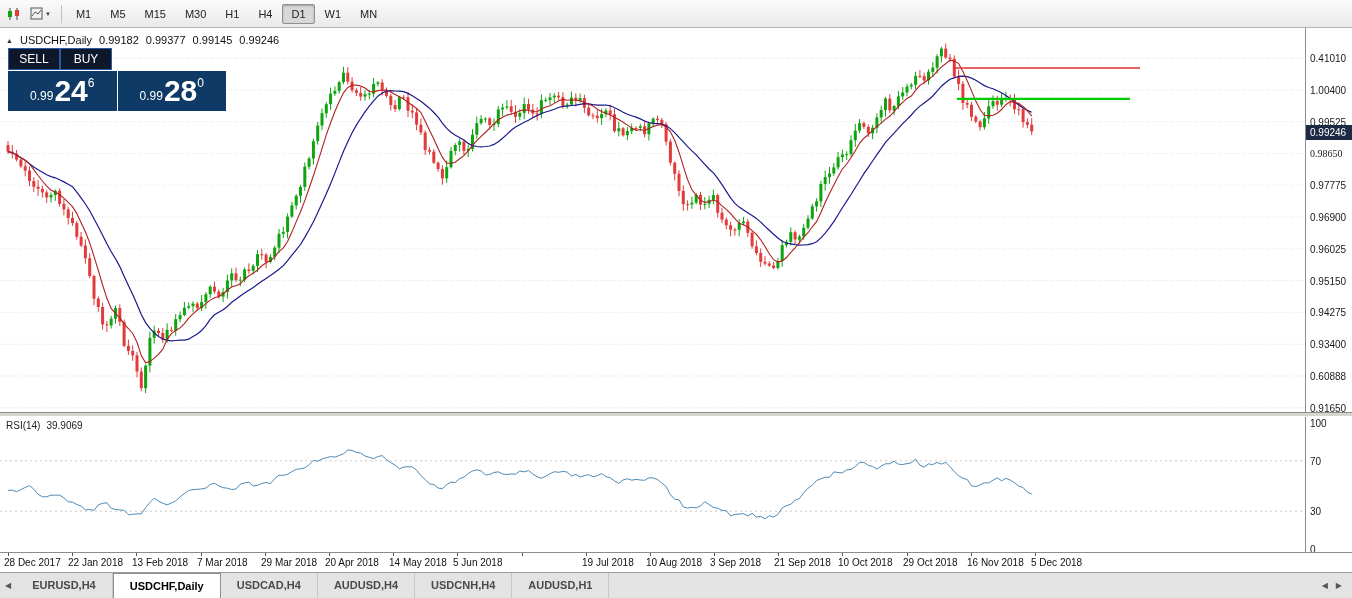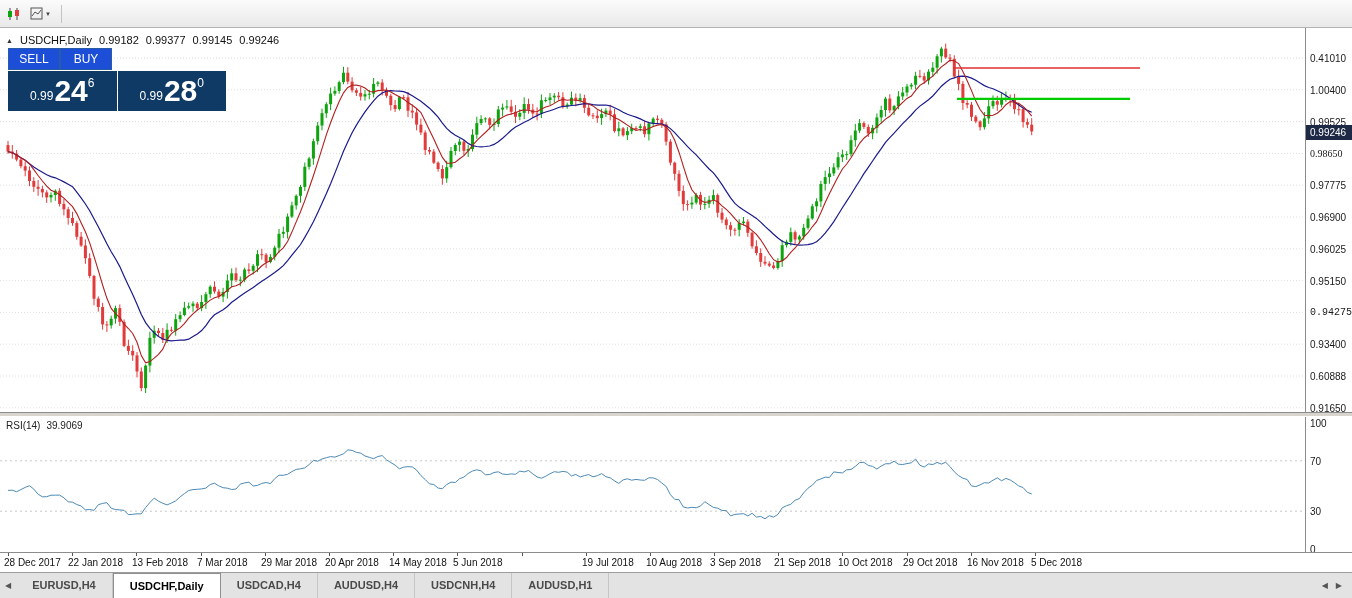--- a/index.html
+++ b/index.html
@@ -73,6 +73,17 @@
       <span class="caret">▼</span>
     </div>
     <div class="sep"></div>
+    <div class="tf-group">
+        <div class="tf-btn">M1</div>
+        <div class="tf-btn">M5</div>
+        <div class="tf-btn">M15</div>
+        <div class="tf-btn">M30</div>
+        <div class="tf-btn">H1</div>
+        <div class="tf-btn">H4</div>
+        <div class="tf-btn active">D1</div>
+        <div class="tf-btn">W1</div>
+        <div class="tf-btn">MN</div>
+      </div>
   </div>
 
   <div class="chart-area">

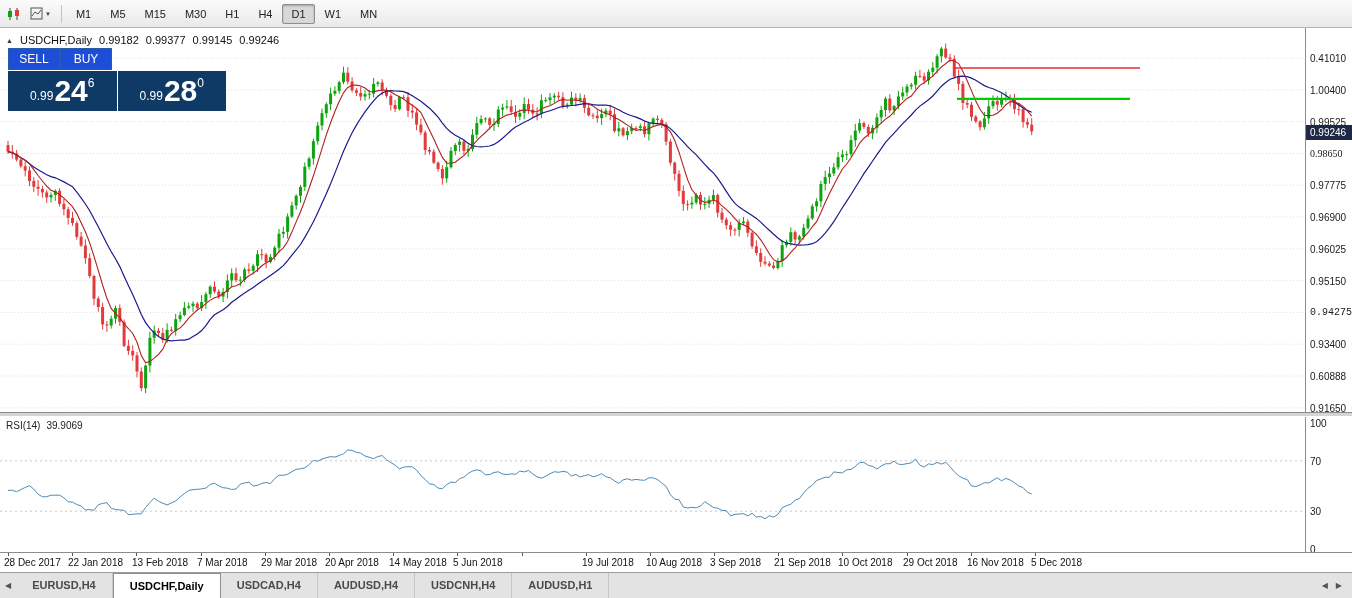--- a/index.html
+++ b/index.html
@@ -31,7 +31,7 @@
   
   .trade-panel{position:absolute;top:20px;left:8px;width:218px;z-index:4;}
   .tp-row1{display:flex;height:22px;}
-  .tp-btn{width:52px;background:#1d4ed8;color:#fff;font-size:12px;border:1px solid #2a5ca6;cursor:pointer;font-family:inherit;padding:0;}
+  .tp-btn{width:52px;background:#0f172a;color:#fff;font-size:12px;border:1px solid #2a5ca6;cursor:pointer;font-family:inherit;padding:0;}
   .tp-vol{flex:1;display:flex;background:#fff;border:1px solid #9a9a9a;align-items:stretch;box-sizing:border-box;}
   .tp-dd{width:13px;display:flex;align-items:center;justify-content:center;font-size:6px;color:#333;border-right:1px solid #c9c9c9;cursor:pointer;}
   .tp-input{flex:1;border:none;outline:none;text-align:center;font-size:12px;font-family:inherit;min-width:20px;}

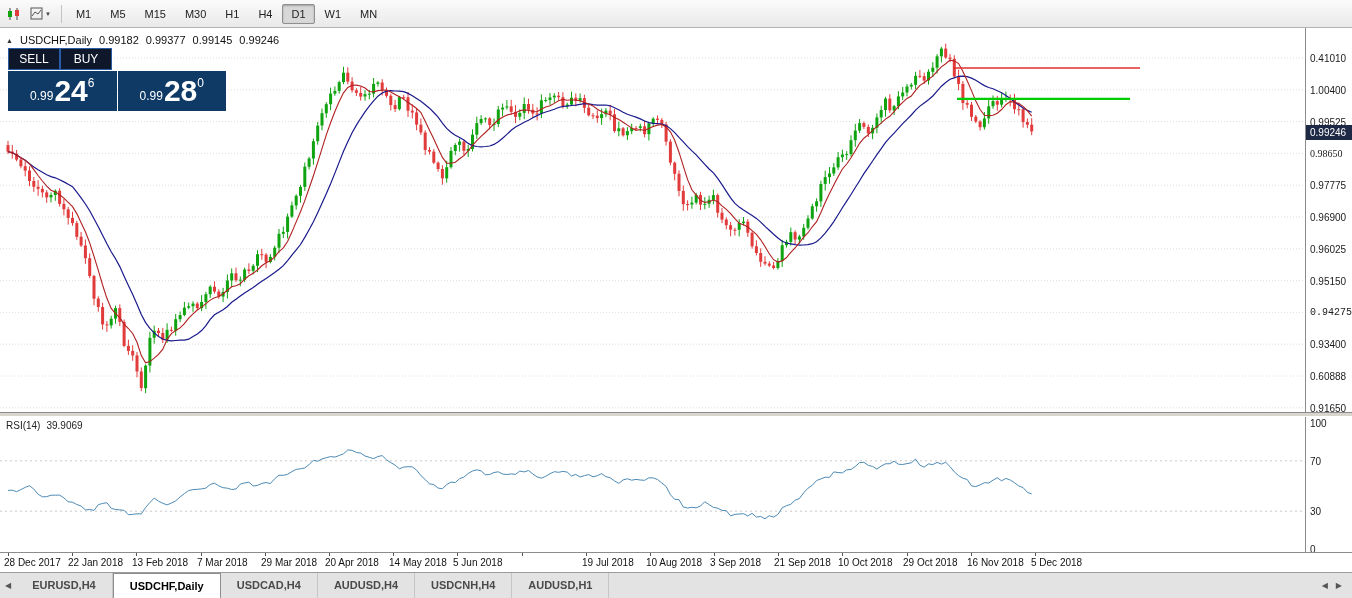--- a/index.html
+++ b/index.html
@@ -635,7 +635,7 @@
         <div class="ps-label" style="top: 184px;">0.96900</div>
         <div class="ps-label" style="top: 216px;">0.96025</div>
         <div class="ps-label" style="top: 248px;">0.95150</div>
-        <div class="ps-label" style="top: 279px; font-family: Liberation Mono, monospace;">0.94275</div>
+        <div class="ps-label" style="top: 279px;">0.94275</div>
         <div class="ps-label" style="top: 311px;">0.93400</div>
         <div class="ps-label" style="top: 343px;">0.60888</div>
         <div class="ps-label" style="top: 375px;">0.91650</div>

